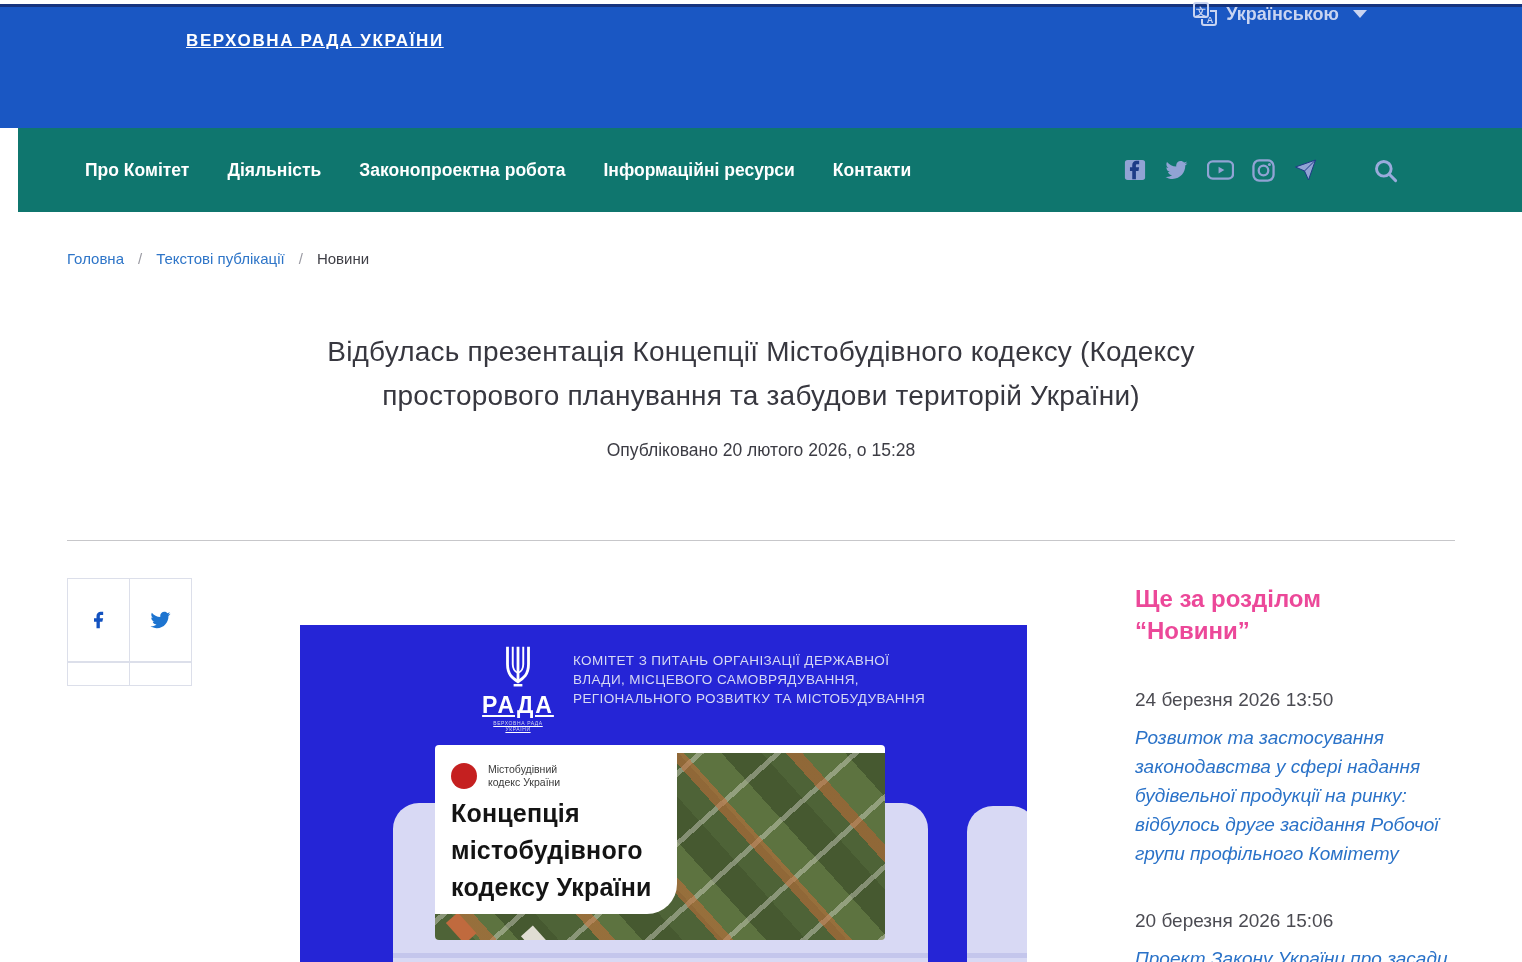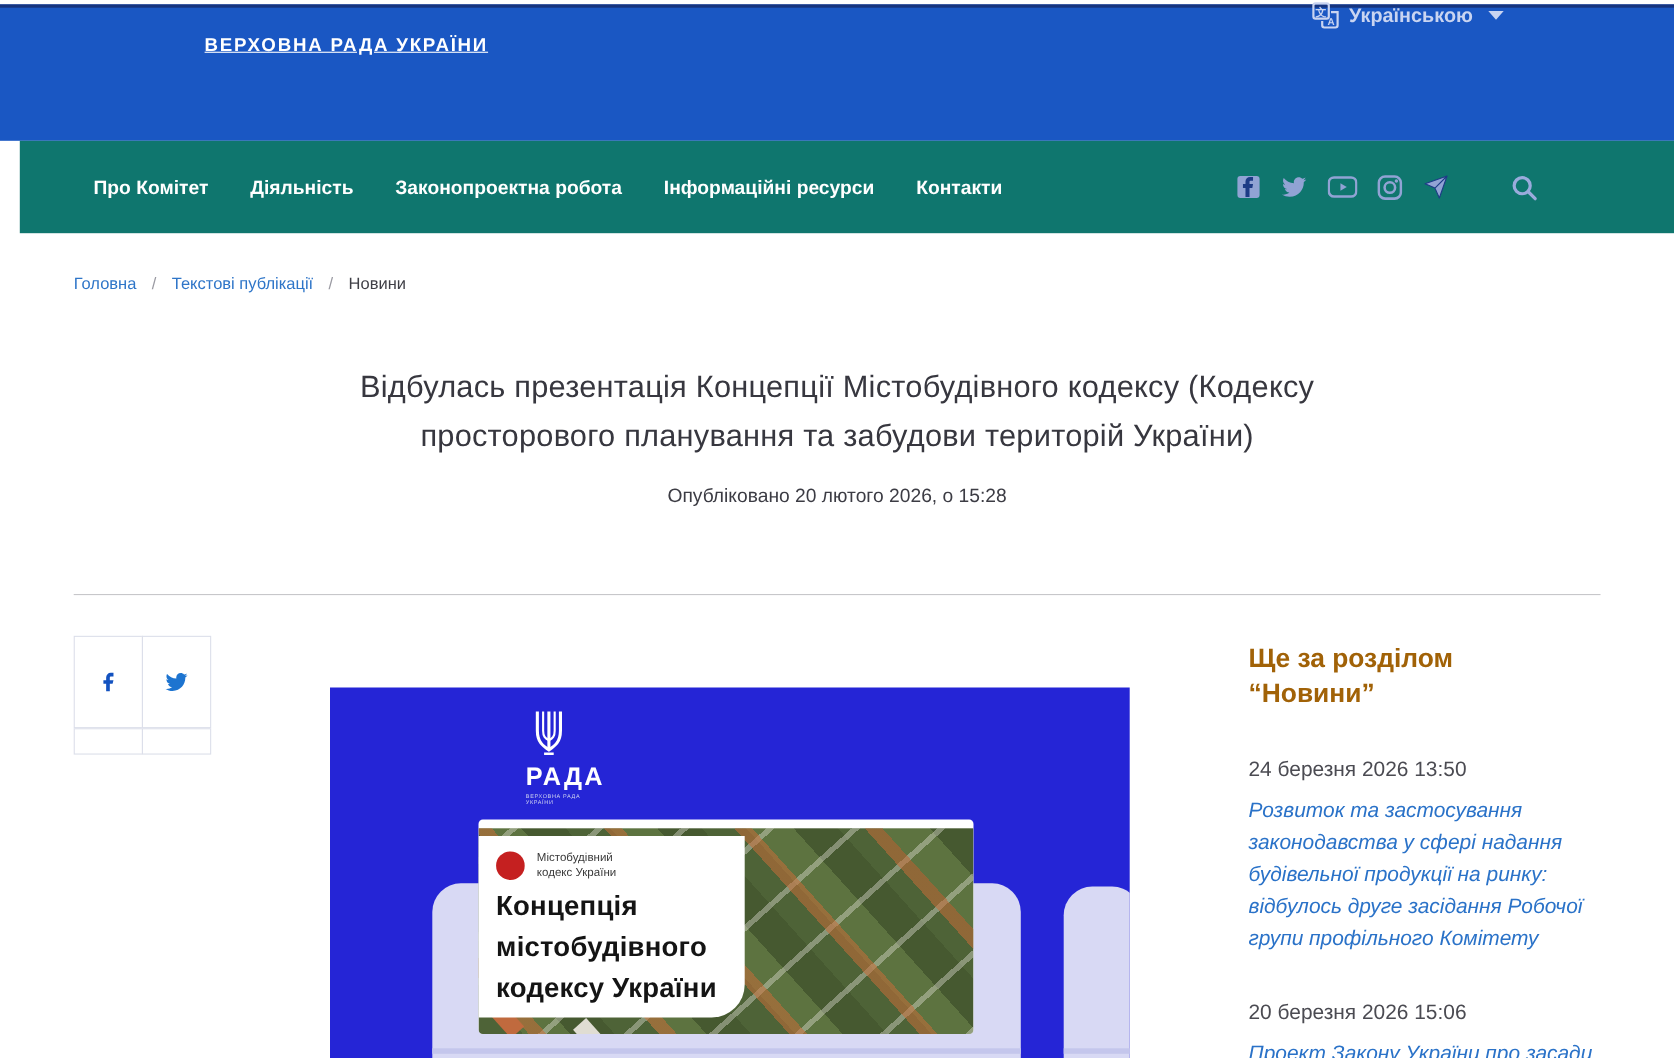--- a/index.html
+++ b/index.html
@@ -111,7 +111,7 @@
   }
   
   .sidebar { position:absolute; left:1135px; top:583px; width:322px; }
-  .sidebar-heading { font-size:24px; line-height:32px; font-weight:bold; color:#a16207; }
+  .sidebar-heading { font-size:24px; line-height:32px; font-weight:bold; color:#ec4899; }
   .news-item { margin-top:42px; }
   .news-date { font-size:19px; color:#4b4b52; margin-bottom:12px; }
   .news-link { font-size:19px; line-height:29px; color:#2a72c8; cursor:pointer;font-style:italic; }

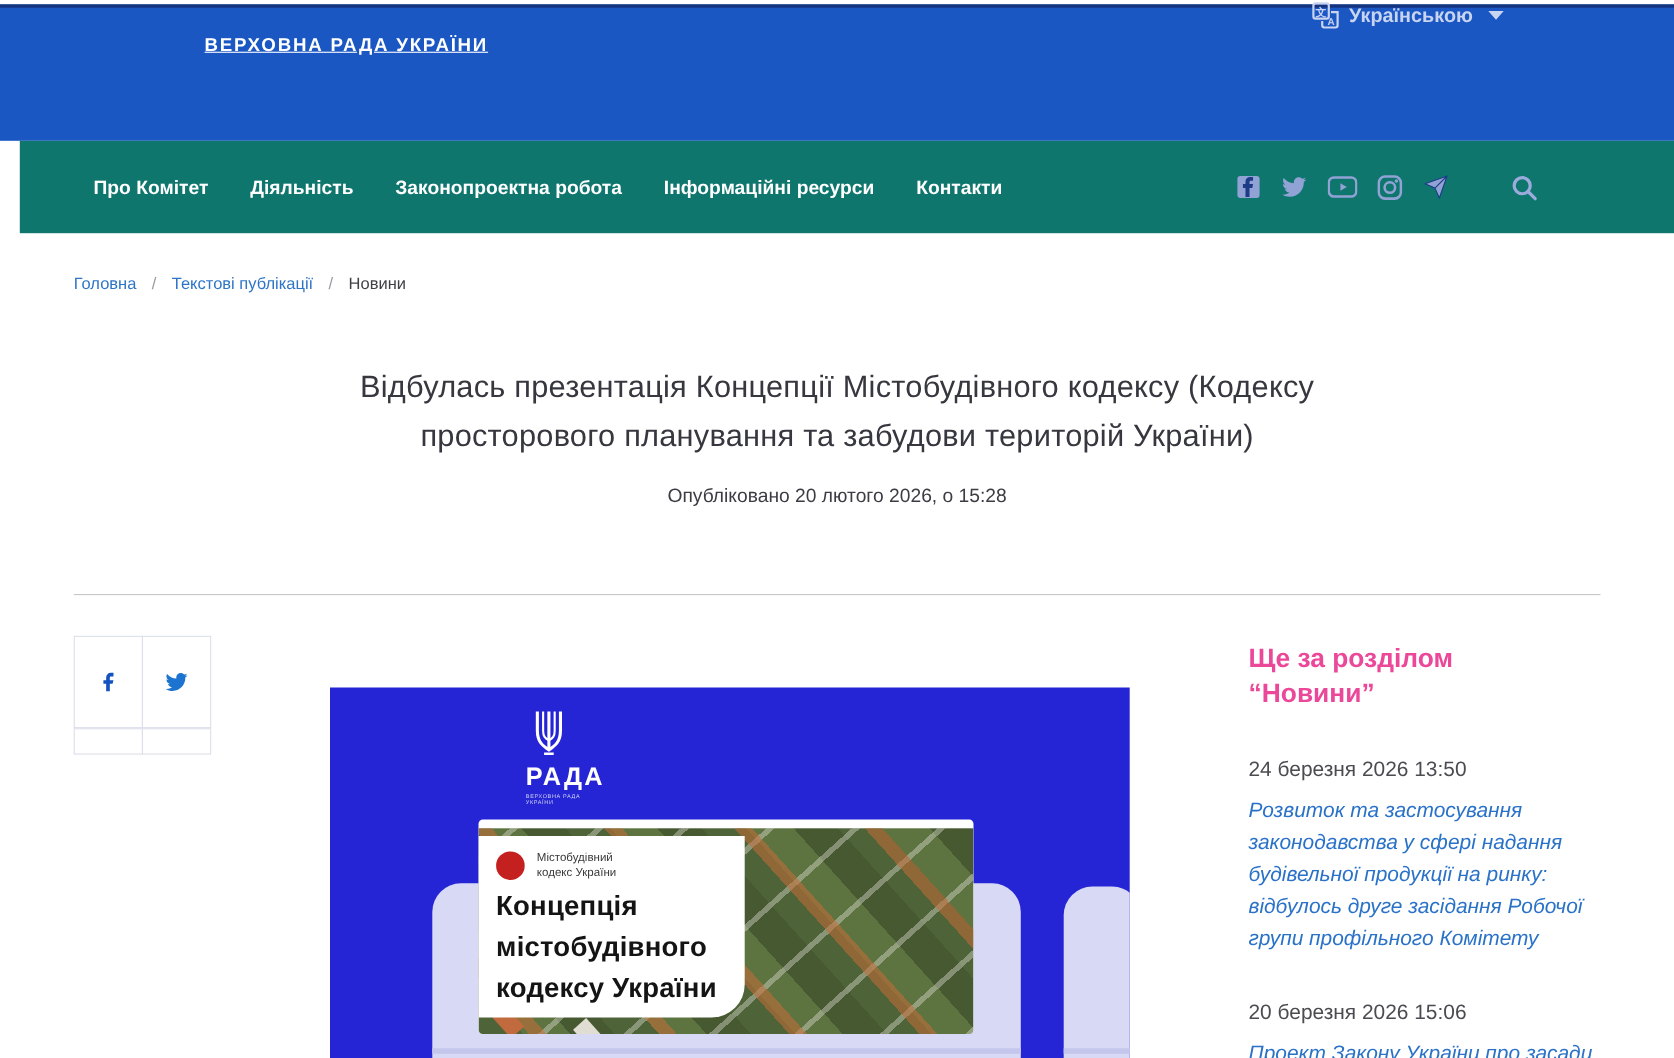--- a/index.html
+++ b/index.html
@@ -230,6 +230,11 @@
       <div>УКРАЇНИ</div>
     </div>
   </div>
+  <div class="committee-text">
+    <div>КОМІТЕТ З ПИТАНЬ ОРГАНІЗАЦІЇ ДЕРЖАВНОЇ</div>
+    <div>ВЛАДИ, МІСЦЕВОГО САМОВРЯДУВАННЯ,</div>
+    <div>РЕГІОНАЛЬНОГО РОЗВИТКУ ТА МІСТОБУДУВАННЯ</div>
+  </div>
 
   <div class="lav-window left">
     <div class="win-line" style="top:150px;"></div>

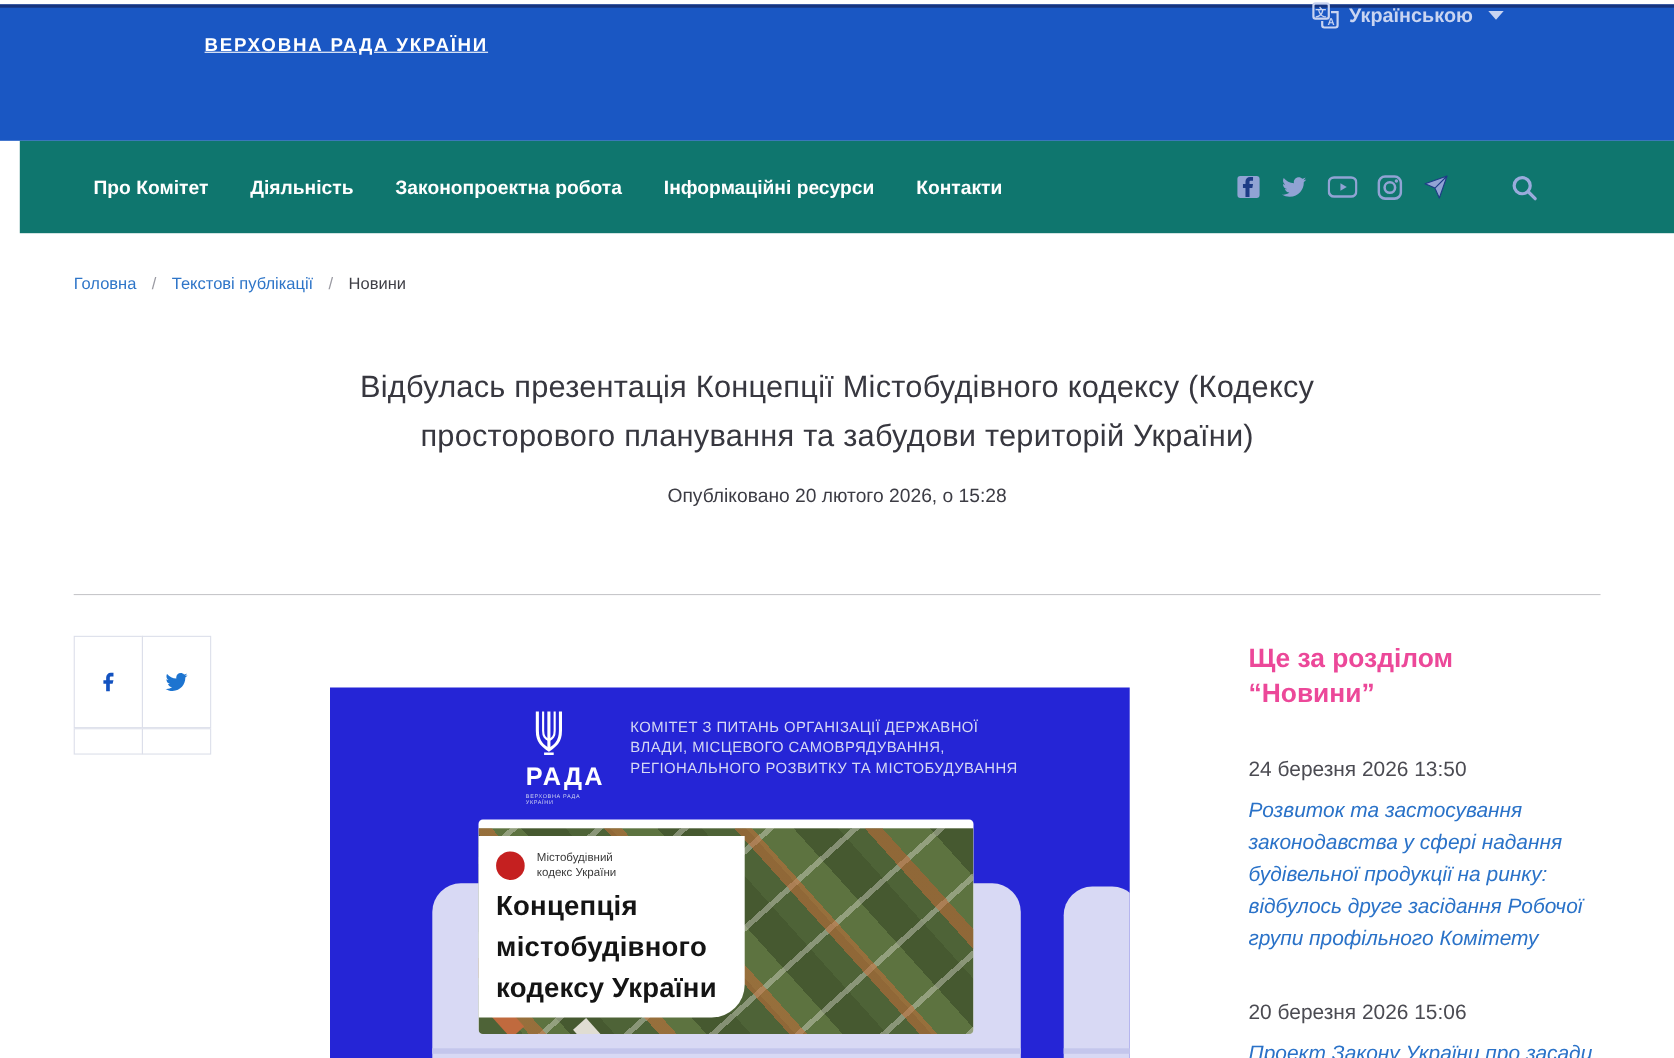--- a/index.html
+++ b/index.html
@@ -67,7 +67,7 @@
     position:absolute; left:300px; top:625px; width:727px; height:337px;
     background:#2525d6; overflow:hidden;
   }
-  .rada-logo { position:absolute; left:178px; top:18px; width:80px; text-align:left; color:#fff; }
+  .rada-logo { position:absolute; left:178px; top:18px; width:80px; text-align:center; color:#fff;text-decoration:underline; }
   .rada-logo .trident { margin:0 auto; }
   .rada-logo .rada-word { font-size:23px; font-weight:bold; letter-spacing:2px; line-height:24px; }
   .rada-logo .rada-caption { font-size:5px; letter-spacing:0.6px; color:#cfd3f0; line-height:6px; margin-top:3px; }

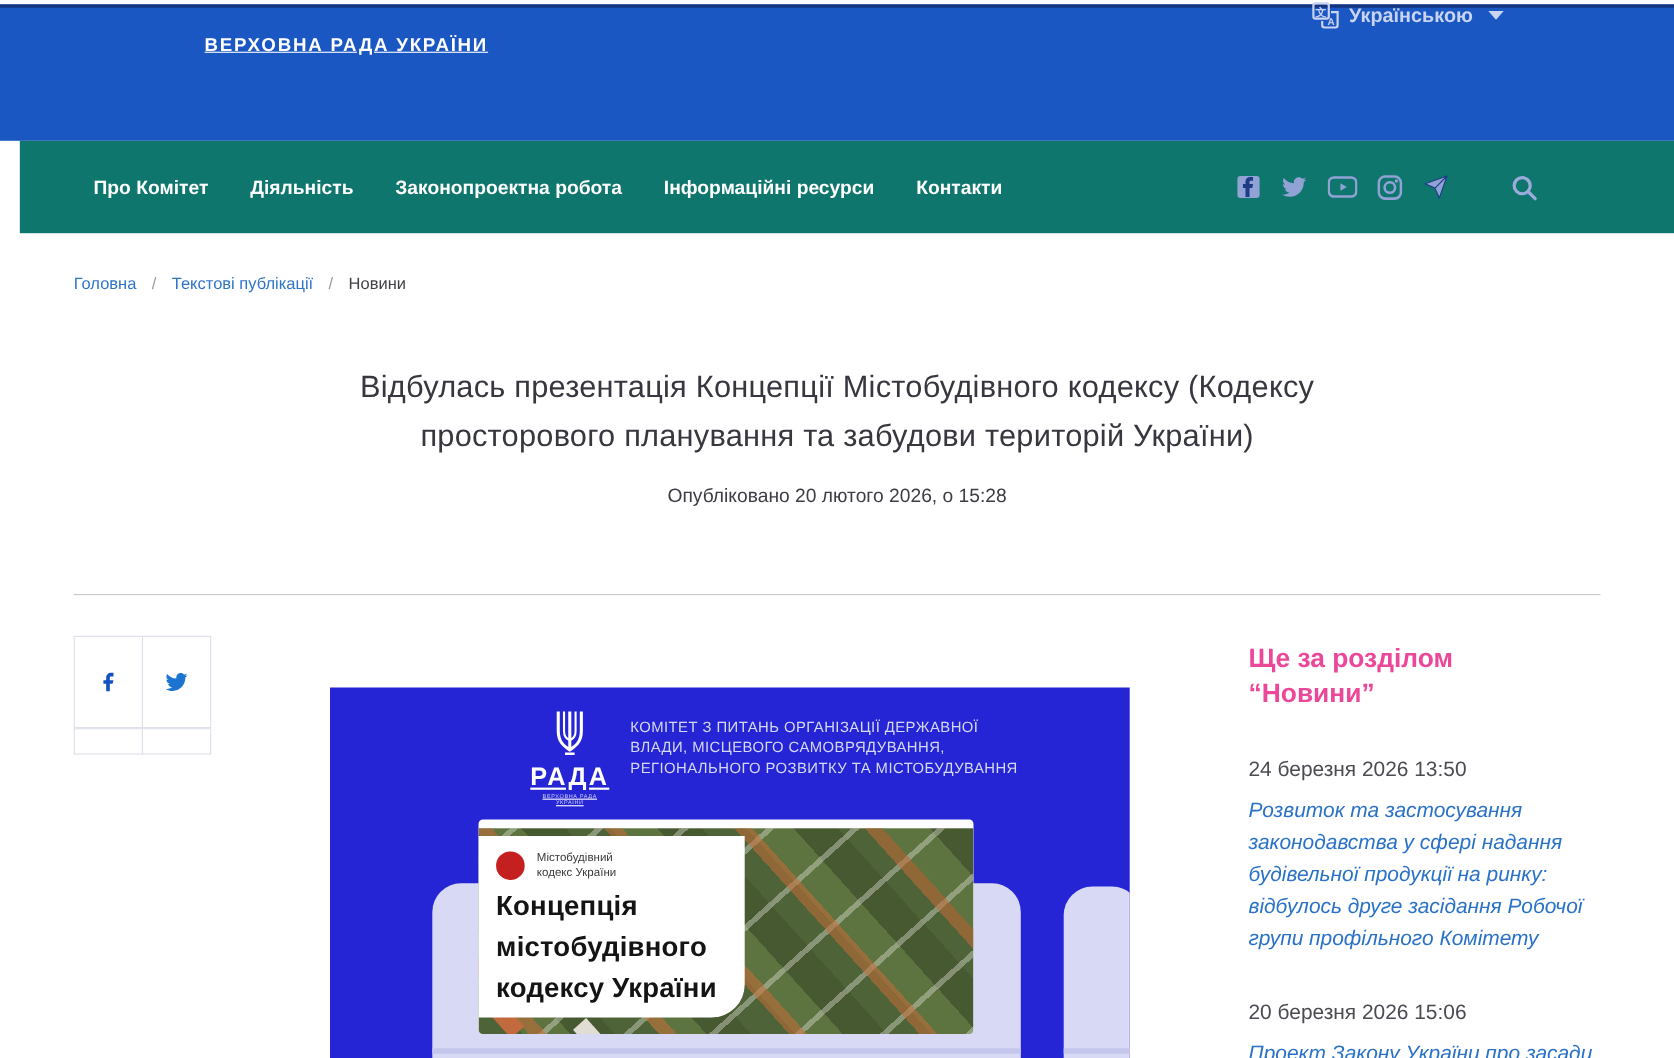--- a/index.html
+++ b/index.html
@@ -99,7 +99,7 @@
       378px 66px 0 #cc7848, 150px 58px 0 #e0ddd3, 400px 120px 0 #c06a3e, 360px -10px 0 #cb7242;
   }
   .label-panel {
-    position:absolute; left:0; top:15px; width:242px; height:165px;
+    position:absolute; left:0; top:4px; width:242px; height:165px;
     background:#ffffff; border-bottom-right-radius:30px;
   }
   .badge-row { position:absolute; left:16px; top:14px; display:flex; align-items:center; }

